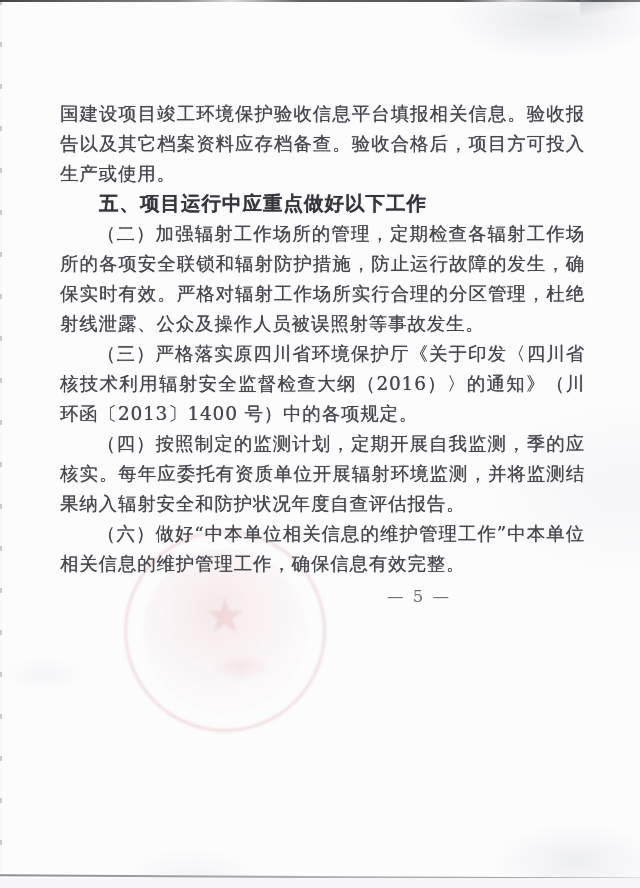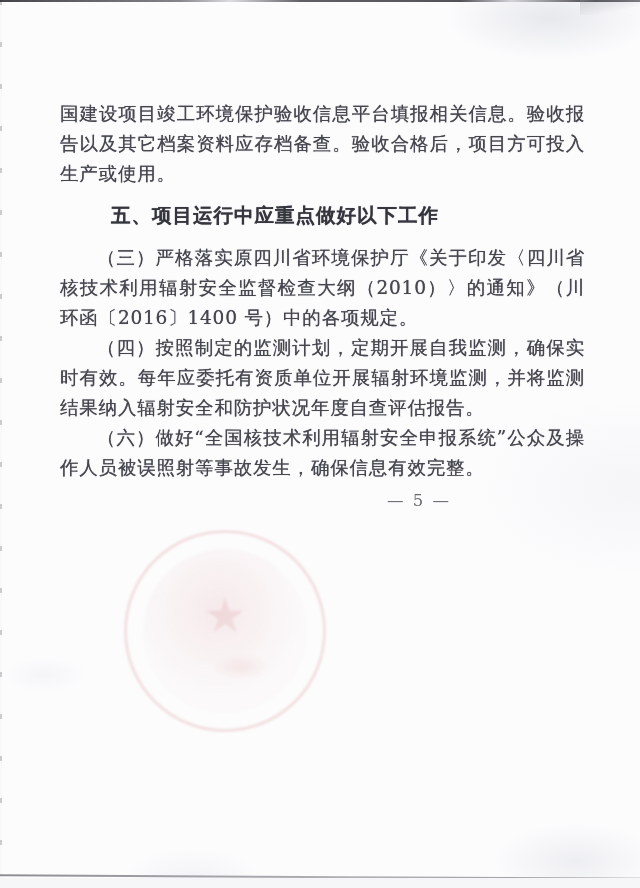--- a/index.html
+++ b/index.html
@@ -79,7 +79,7 @@
   p.para { margin:0; text-indent:2em; }
   p.para.no-indent { text-indent:0; }
   h2.heading {
-    margin:12px; text-indent:2em;
+    margin:0; text-indent:2em;
     font-family:"DejaVu Sans", sans-serif;
     font-weight:bold; font-size:19.5px; line-height:30px;
     letter-spacing:1px; color:#34353d;

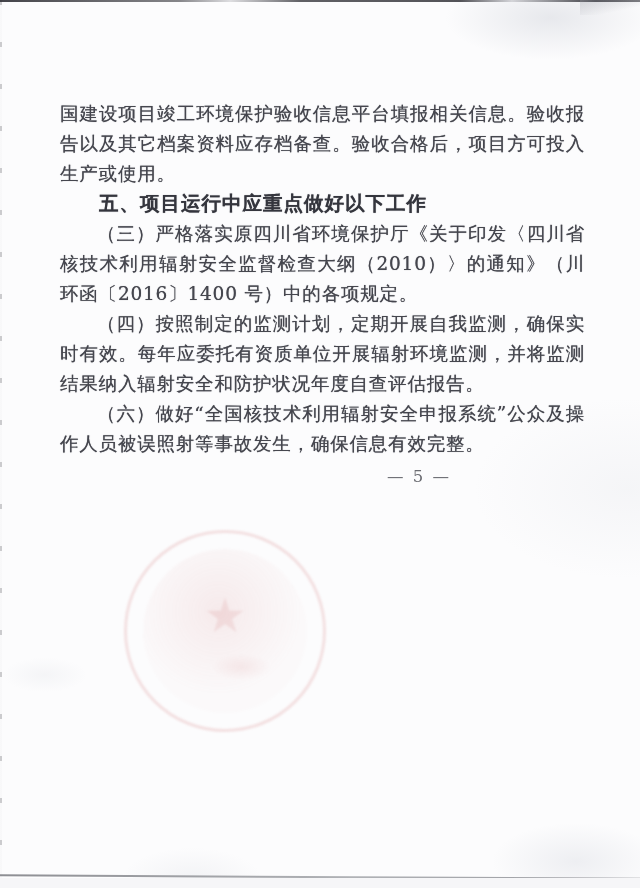--- a/index.html
+++ b/index.html
@@ -105,6 +105,7 @@
   <div class="content">
     <p class="para no-indent">国建设项目竣工环境保护验收信息平台填报相关信息。验收报告以及其它档案资料应存档备查。验收合格后，项目方可投入生产或使用。</p>
     <h2 class="heading">五、项目运行中应重点做好以下工作</h2>
+    <p class="para">（二）加强辐射工作场所的管理，定期检查各辐射工作场所的各项安全联锁和辐射防护措施，防止运行故障的发生，确保实时有效。严格对辐射工作场所实行合理的分区管理，杜绝射线泄露、公众及操作人员被误照射等事故发生。</p>
     <p class="para">（三）严格落实原四川省环境保护厅《关于印发〈四川省核技术利用辐射安全监督检查大纲（2010）〉的通知》（川环函〔2016〕1400 号）中的各项规定。</p>
     <p class="para">（四）按照制定的监测计划，定期开展自我监测，确保实时有效。每年应委托有资质单位开展辐射环境监测，并将监测结果纳入辐射安全和防护状况年度自查评估报告。</p>
     <p class="para">（六）做好“全国核技术利用辐射安全申报系统”公众及操作人员被误照射等事故发生，确保信息有效完整。</p>

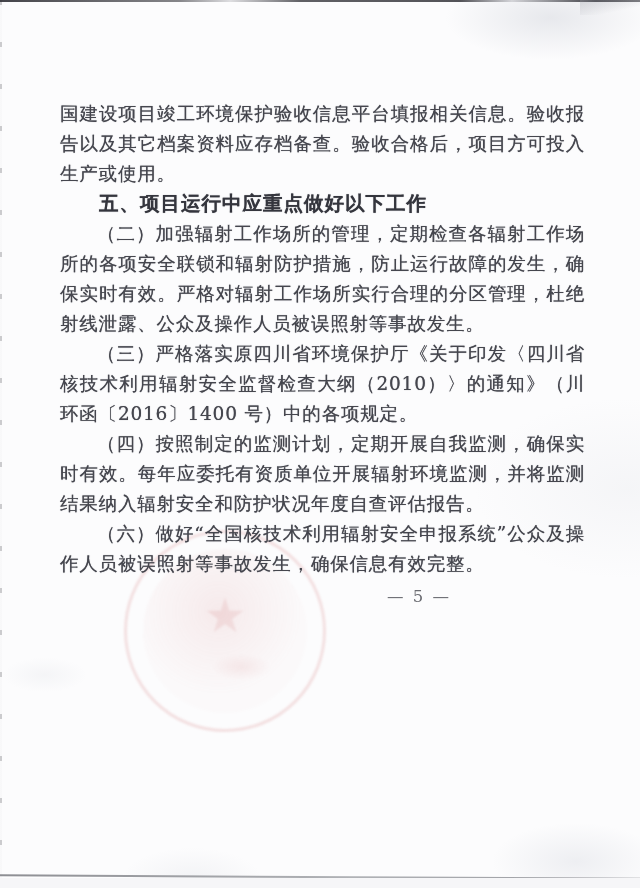--- a/index.html
+++ b/index.html
@@ -106,7 +106,7 @@
     <p class="para no-indent">国建设项目竣工环境保护验收信息平台填报相关信息。验收报告以及其它档案资料应存档备查。验收合格后，项目方可投入生产或使用。</p>
     <h2 class="heading">五、项目运行中应重点做好以下工作</h2>
     <p class="para">（二）加强辐射工作场所的管理，定期检查各辐射工作场所的各项安全联锁和辐射防护措施，防止运行故障的发生，确保实时有效。严格对辐射工作场所实行合理的分区管理，杜绝射线泄露、公众及操作人员被误照射等事故发生。</p>
-    <p class="para">（三）严格落实原四川省环境保护厅《关于印发〈四川省核技术利用辐射安全监督检查大纲（2010）〉的通知》（川环函〔2016〕1400 号）中的各项规定。</p>
+    <p class="para">（三）严格落实原四川省环境保护厅《关于印发〈四川省核技术利用辐射安全监督检查大纲（2016）〉的通知》（川环函〔2013〕1400 号）中的各项规定。</p>
     <p class="para">（四）按照制定的监测计划，定期开展自我监测，确保实时有效。每年应委托有资质单位开展辐射环境监测，并将监测结果纳入辐射安全和防护状况年度自查评估报告。</p>
     <p class="para">（六）做好“全国核技术利用辐射安全申报系统”公众及操作人员被误照射等事故发生，确保信息有效完整。</p>
     <div class="page-number">— 5 —</div>

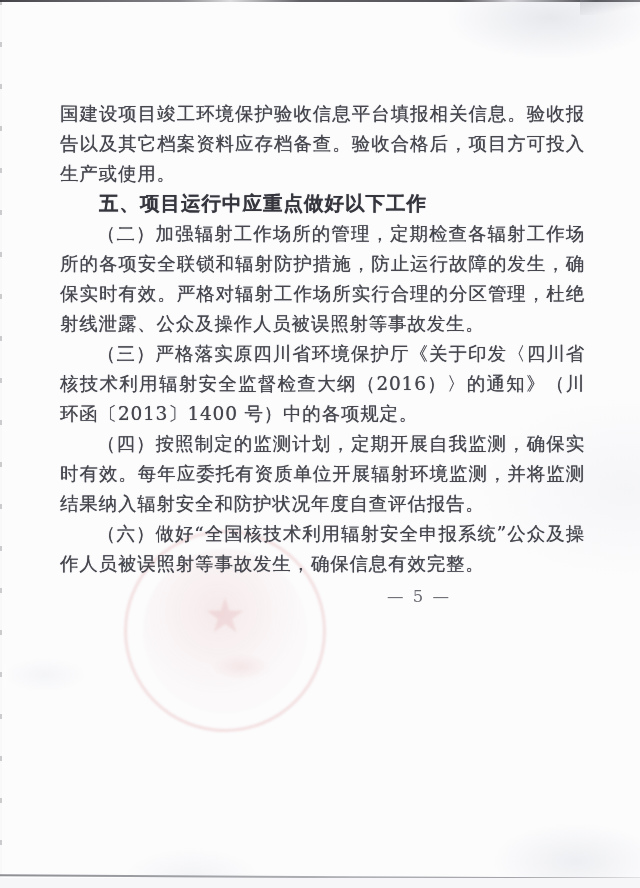--- a/index.html
+++ b/index.html
@@ -107,7 +107,7 @@
     <h2 class="heading">五、项目运行中应重点做好以下工作</h2>
     <p class="para">（二）加强辐射工作场所的管理，定期检查各辐射工作场所的各项安全联锁和辐射防护措施，防止运行故障的发生，确保实时有效。严格对辐射工作场所实行合理的分区管理，杜绝射线泄露、公众及操作人员被误照射等事故发生。</p>
     <p class="para">（三）严格落实原四川省环境保护厅《关于印发〈四川省核技术利用辐射安全监督检查大纲（2016）〉的通知》（川环函〔2013〕1400 号）中的各项规定。</p>
-    <p class="para">（四）按照制定的监测计划，定期开展自我监测，确保实时有效。每年应委托有资质单位开展辐射环境监测，并将监测结果纳入辐射安全和防护状况年度自查评估报告。</p>
+    <p class="para">（四）按照制定的监测计划，定期开展自我监测，季的应核实。每年应委托有资质单位开展辐射环境监测，并将监测结果纳入辐射安全和防护状况年度自查评估报告。</p>
     <p class="para">（六）做好“全国核技术利用辐射安全申报系统”公众及操作人员被误照射等事故发生，确保信息有效完整。</p>
     <div class="page-number">— 5 —</div>
   </div>

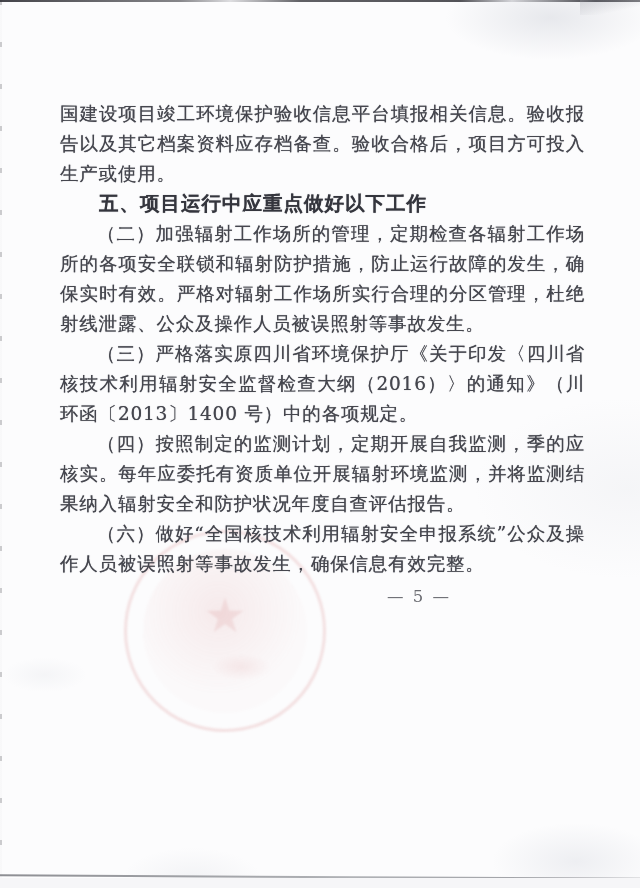--- a/index.html
+++ b/index.html
@@ -108,7 +108,7 @@
     <p class="para">（二）加强辐射工作场所的管理，定期检查各辐射工作场所的各项安全联锁和辐射防护措施，防止运行故障的发生，确保实时有效。严格对辐射工作场所实行合理的分区管理，杜绝射线泄露、公众及操作人员被误照射等事故发生。</p>
     <p class="para">（三）严格落实原四川省环境保护厅《关于印发〈四川省核技术利用辐射安全监督检查大纲（2016）〉的通知》（川环函〔2013〕1400 号）中的各项规定。</p>
     <p class="para">（四）按照制定的监测计划，定期开展自我监测，季的应核实。每年应委托有资质单位开展辐射环境监测，并将监测结果纳入辐射安全和防护状况年度自查评估报告。</p>
-    <p class="para">（六）做好“全国核技术利用辐射安全申报系统”公众及操作人员被误照射等事故发生，确保信息有效完整。</p>
+    <p class="para">（六）做好“中本单位相关信息的维护管理工作”中本单位相关信息的维护管理工作，确保信息有效完整。</p>
     <div class="page-number">— 5 —</div>
   </div>
 

